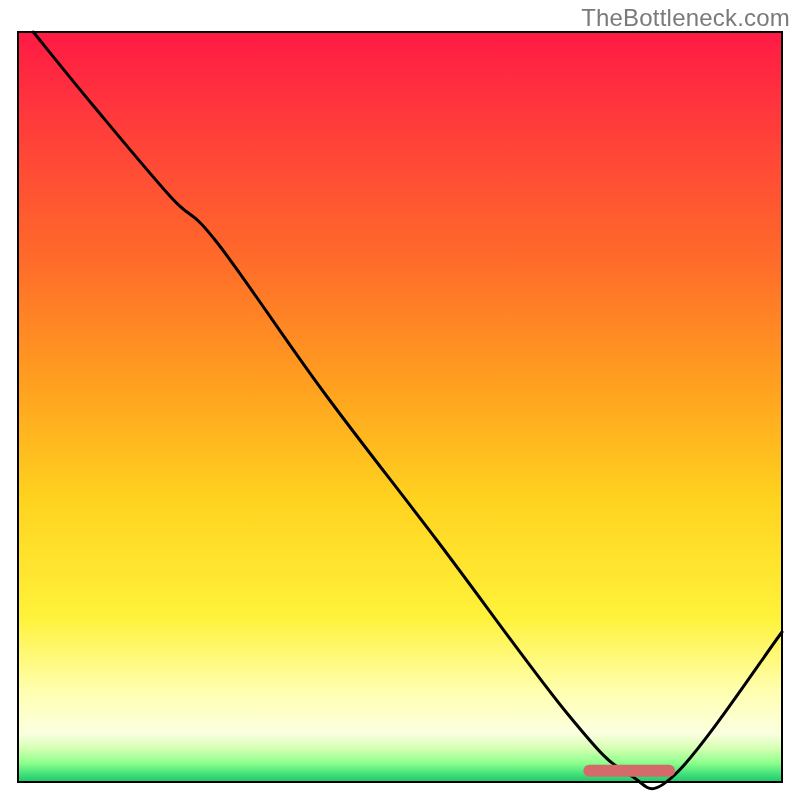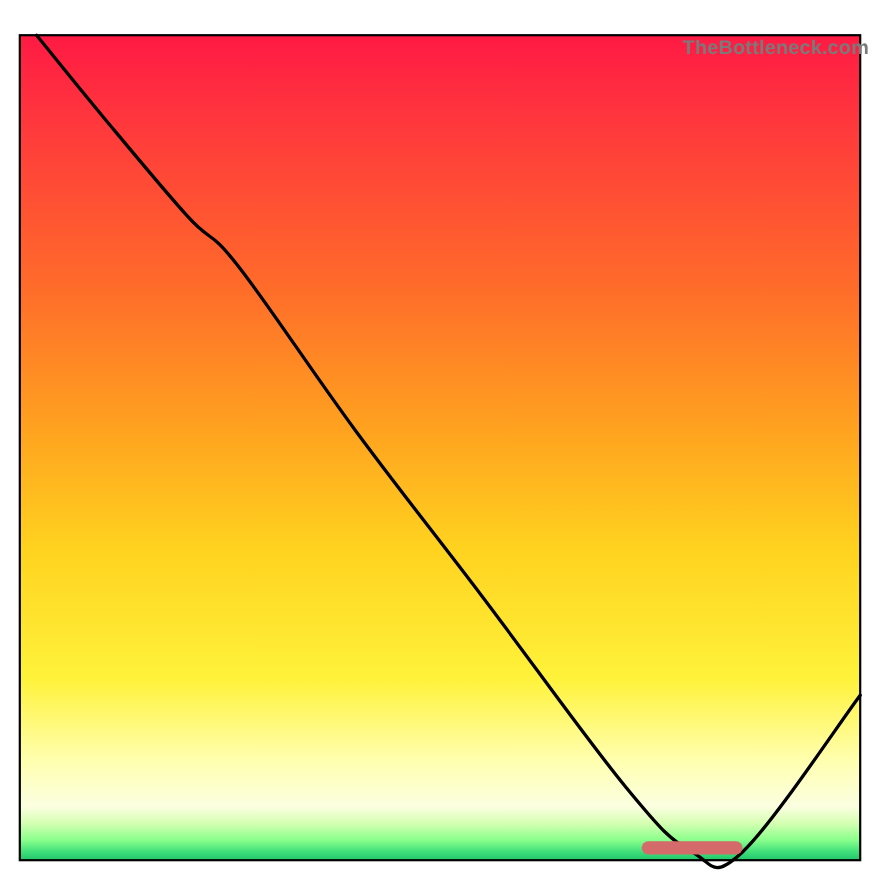--- a/index.html
+++ b/index.html
@@ -20,12 +20,11 @@
     position: absolute;
     top: 4px;
     right: 10px;
-    font-size: 18px;
-    font-weight: 700;
+    font-size: 24px;
+    font-weight: 400;
     color: #7a7a7a;
     letter-spacing: 0.2px;
     user-select: none;
-    margin-top: 29px;
   }
   svg {
     display: block;

